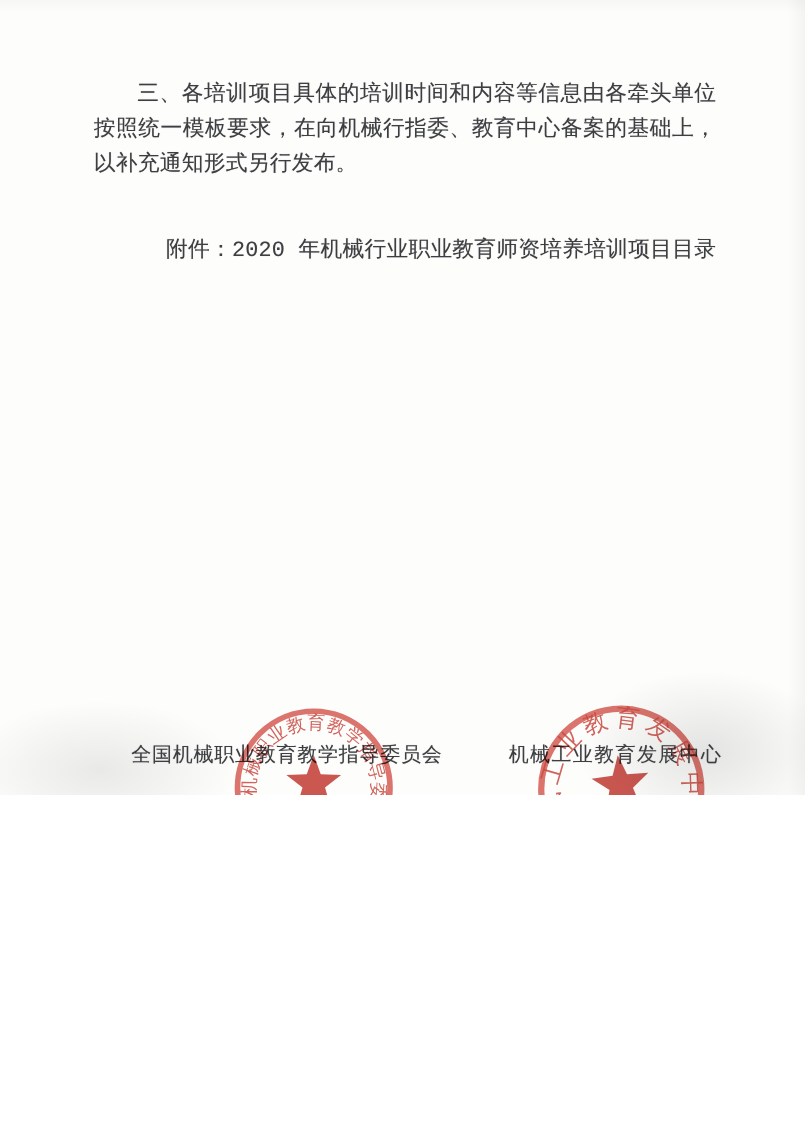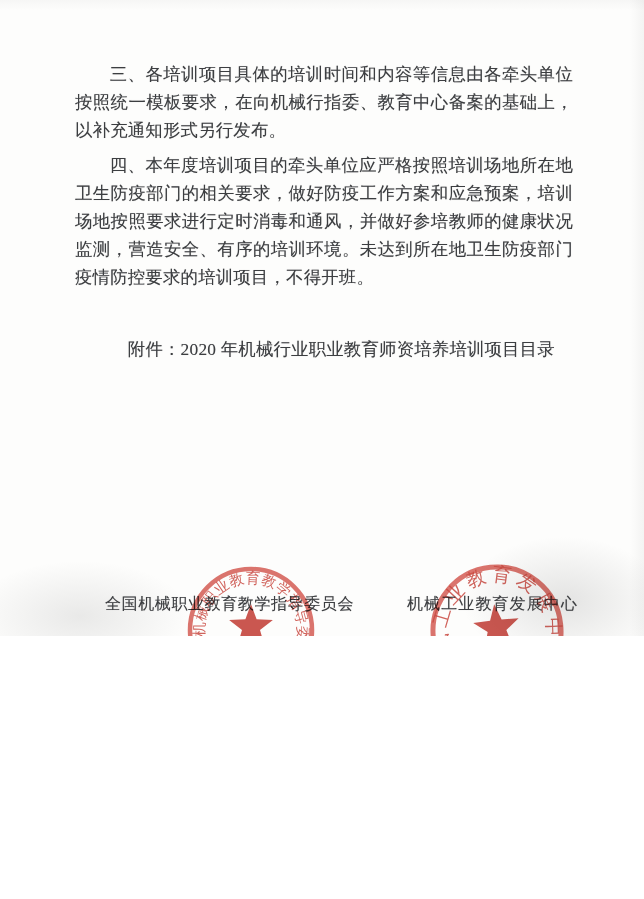--- a/index.html
+++ b/index.html
@@ -108,7 +108,6 @@
 
   <div class="content">
     <p>三、各培训项目具体的培训时间和内容等信息由各牵头单位按照统一模板要求，在向机械行指委、教育中心备案的基础上，以补充通知形式另行发布。</p>
-    <p>四、本年度培训项目的牵头单位应严格按照培训场地所在地卫生防疫部门的相关要求，做好防疫工作方案和应急预案，培训场地按照要求进行定时消毒和通风，并做好参培教师的健康状况监测，营造安全、有序的培训环境。未达到所在地卫生防疫部门疫情防控要求的培训项目，不得开班。</p>
     <p class="attachment">附件：2020 年机械行业职业教育师资培养培训项目目录</p>
   </div>
 

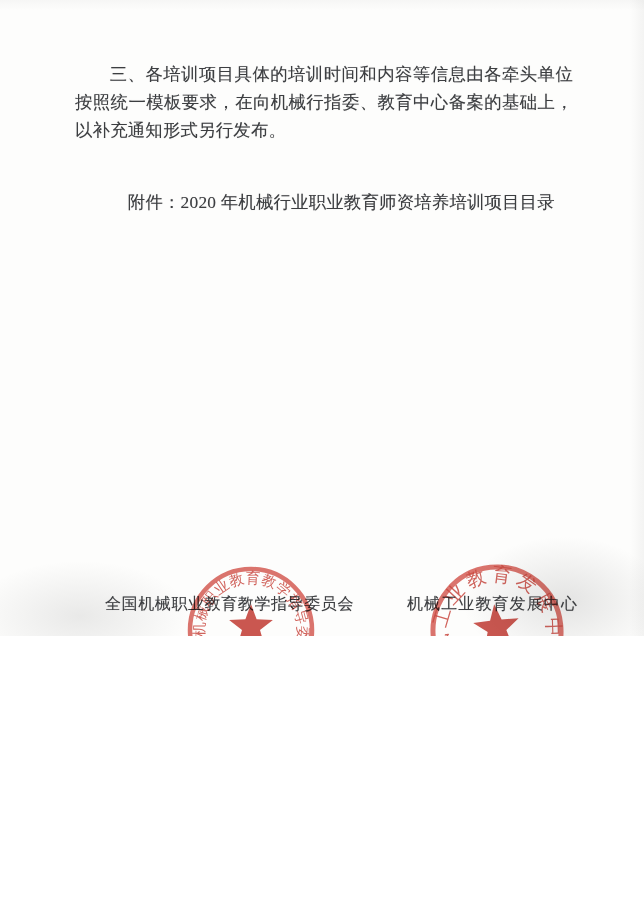--- a/index.html
+++ b/index.html
@@ -59,7 +59,8 @@
   .content p.attachment {
     margin-top: 44px;
     margin-bottom: 0;
-    text-align: center;
+    text-align: right;
+    font-family: Liberation Mono, monospace;
   }
   .org-name {
     position: absolute;

